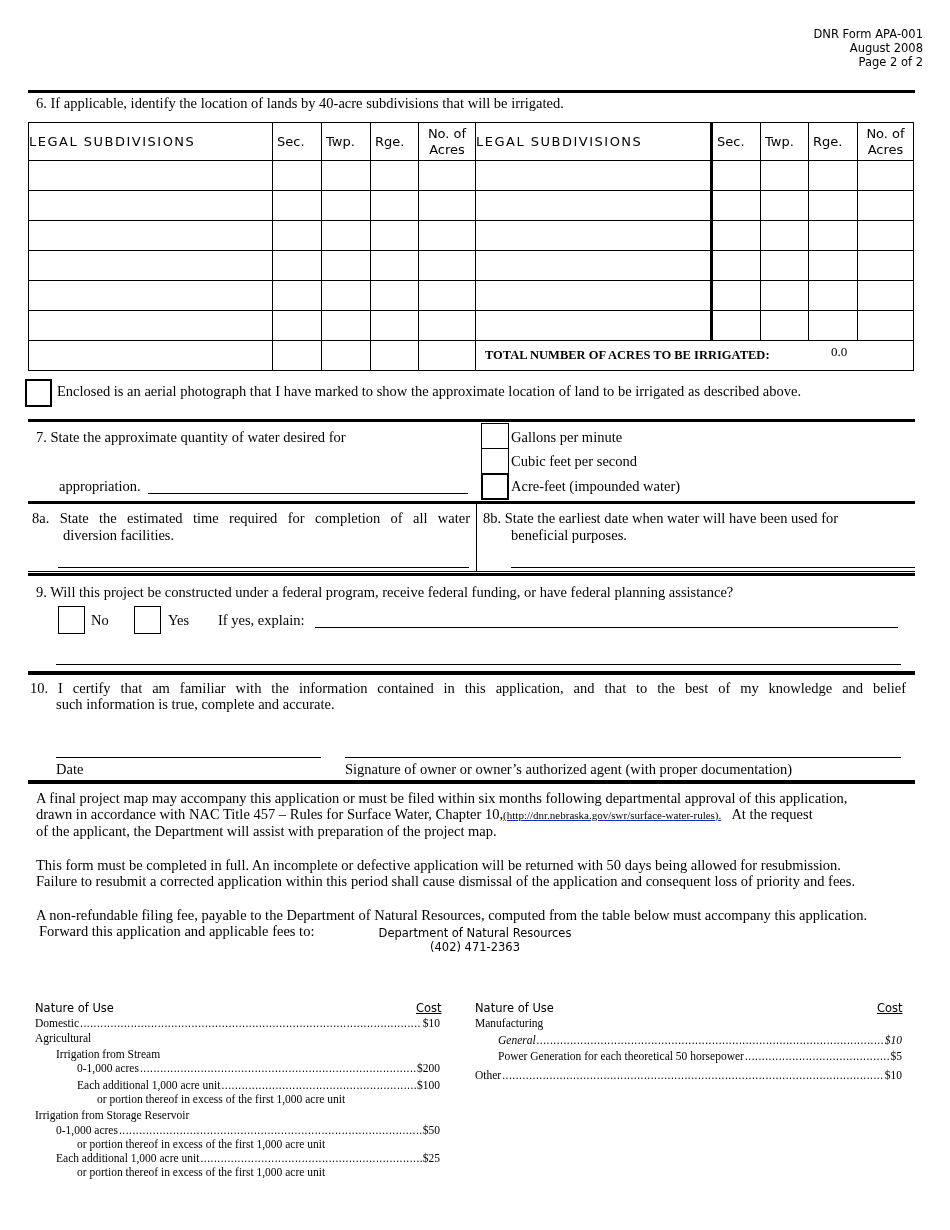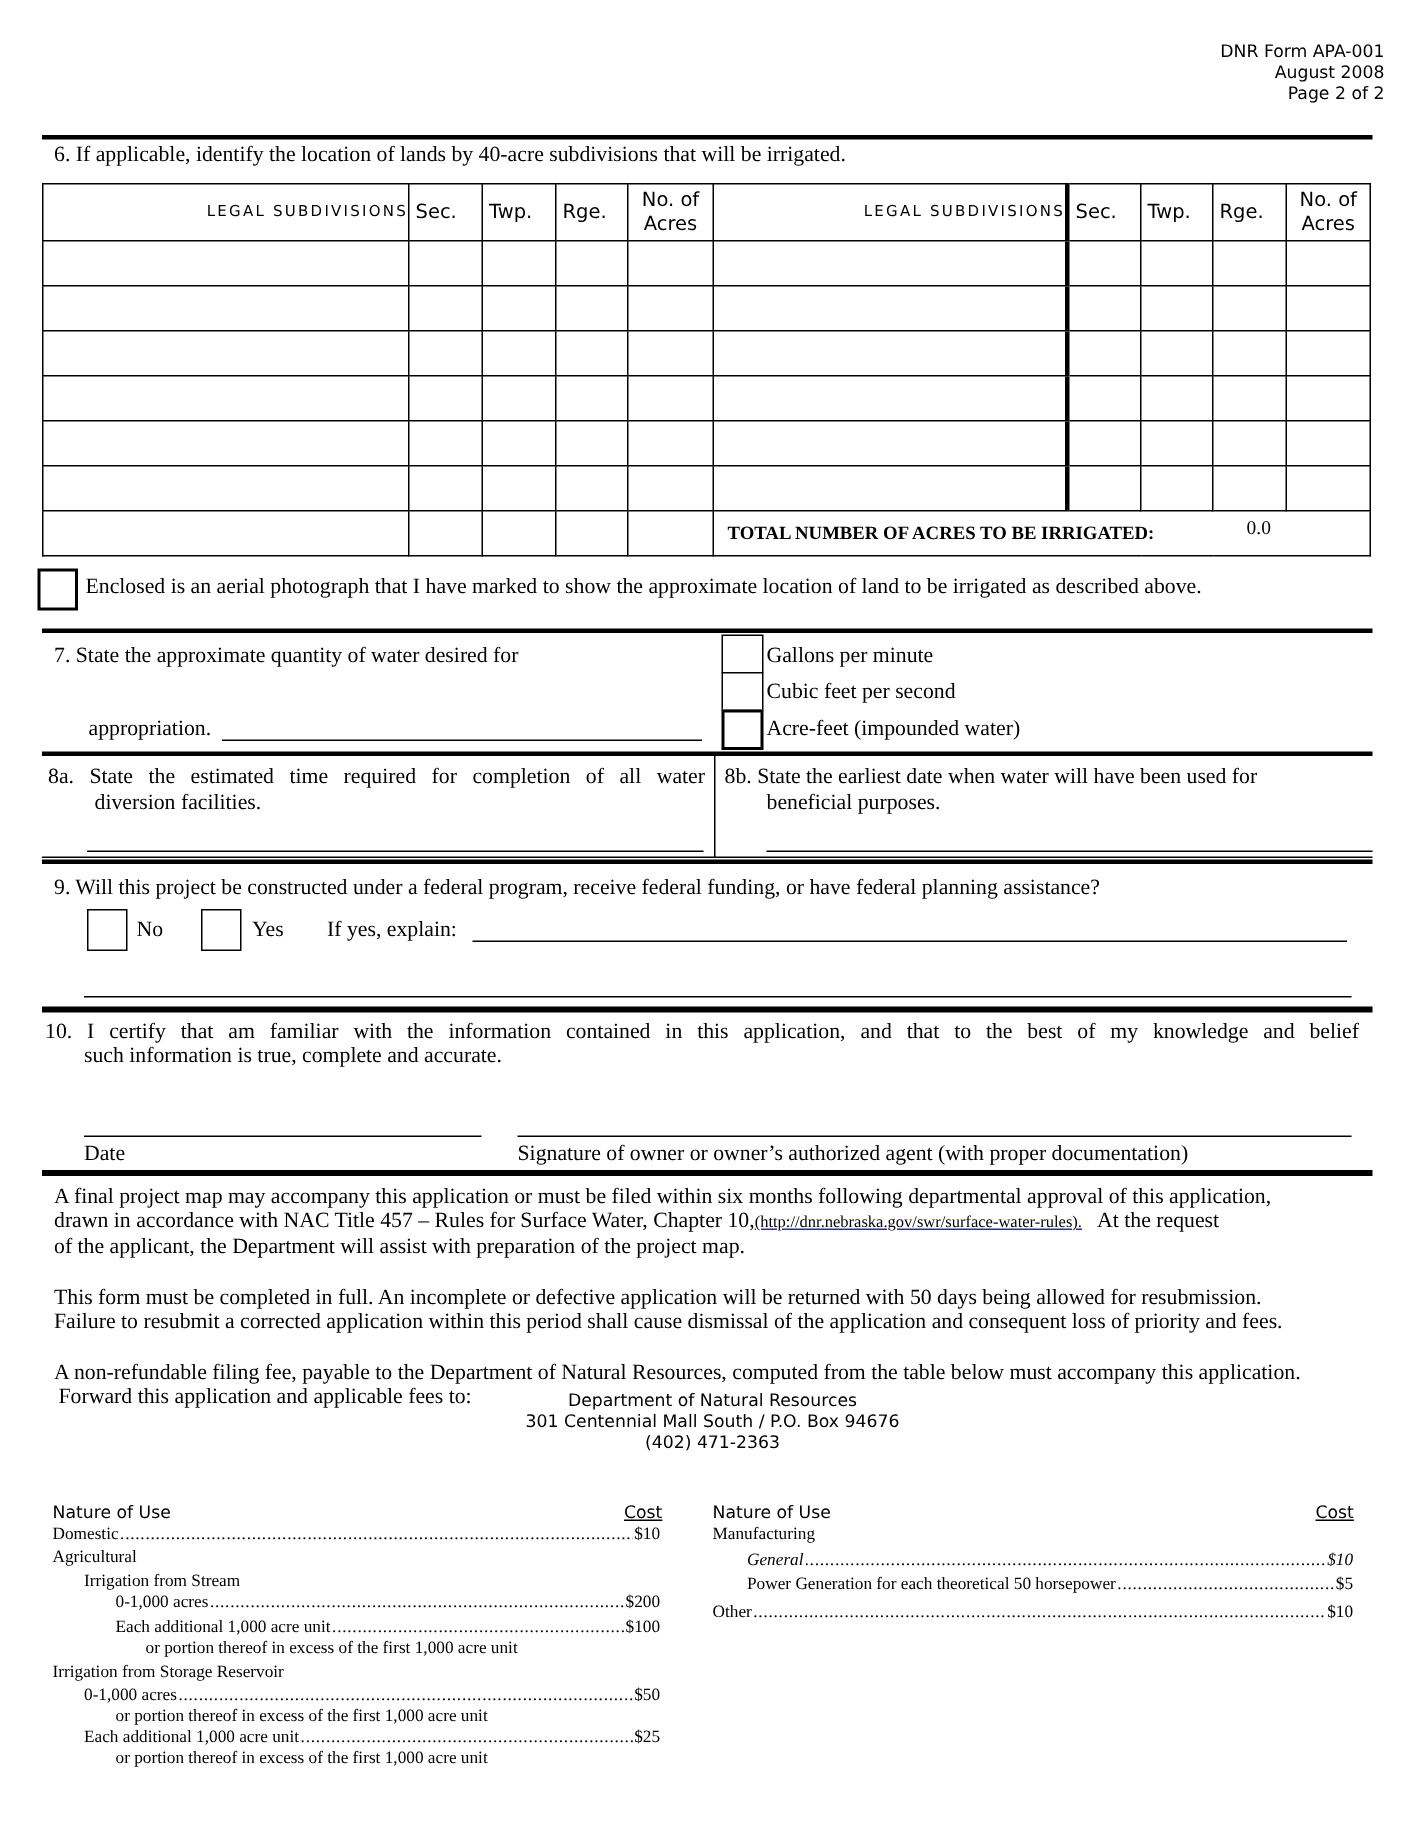--- a/index.html
+++ b/index.html
@@ -15,7 +15,7 @@
   table.grid td.mid { border-left:3px solid #000; }
   table.grid td.hd { text-align:left; padding-left:4px; }
   table.grid td.hdc { text-align:center; line-height:16px; }
-  table.grid td.legal { text-align:right; letter-spacing:1.5px; font-size:10px; }
+  table.grid td.legal { text-align:left; letter-spacing:1.5px; font-size:13px; }
   .cb { position:absolute; border:1.5px solid #000; background:#fff; box-sizing:border-box; }
   .uline { position:absolute; border-bottom:1px solid #000; height:0; }
   .txt { position:absolute; white-space:nowrap; }

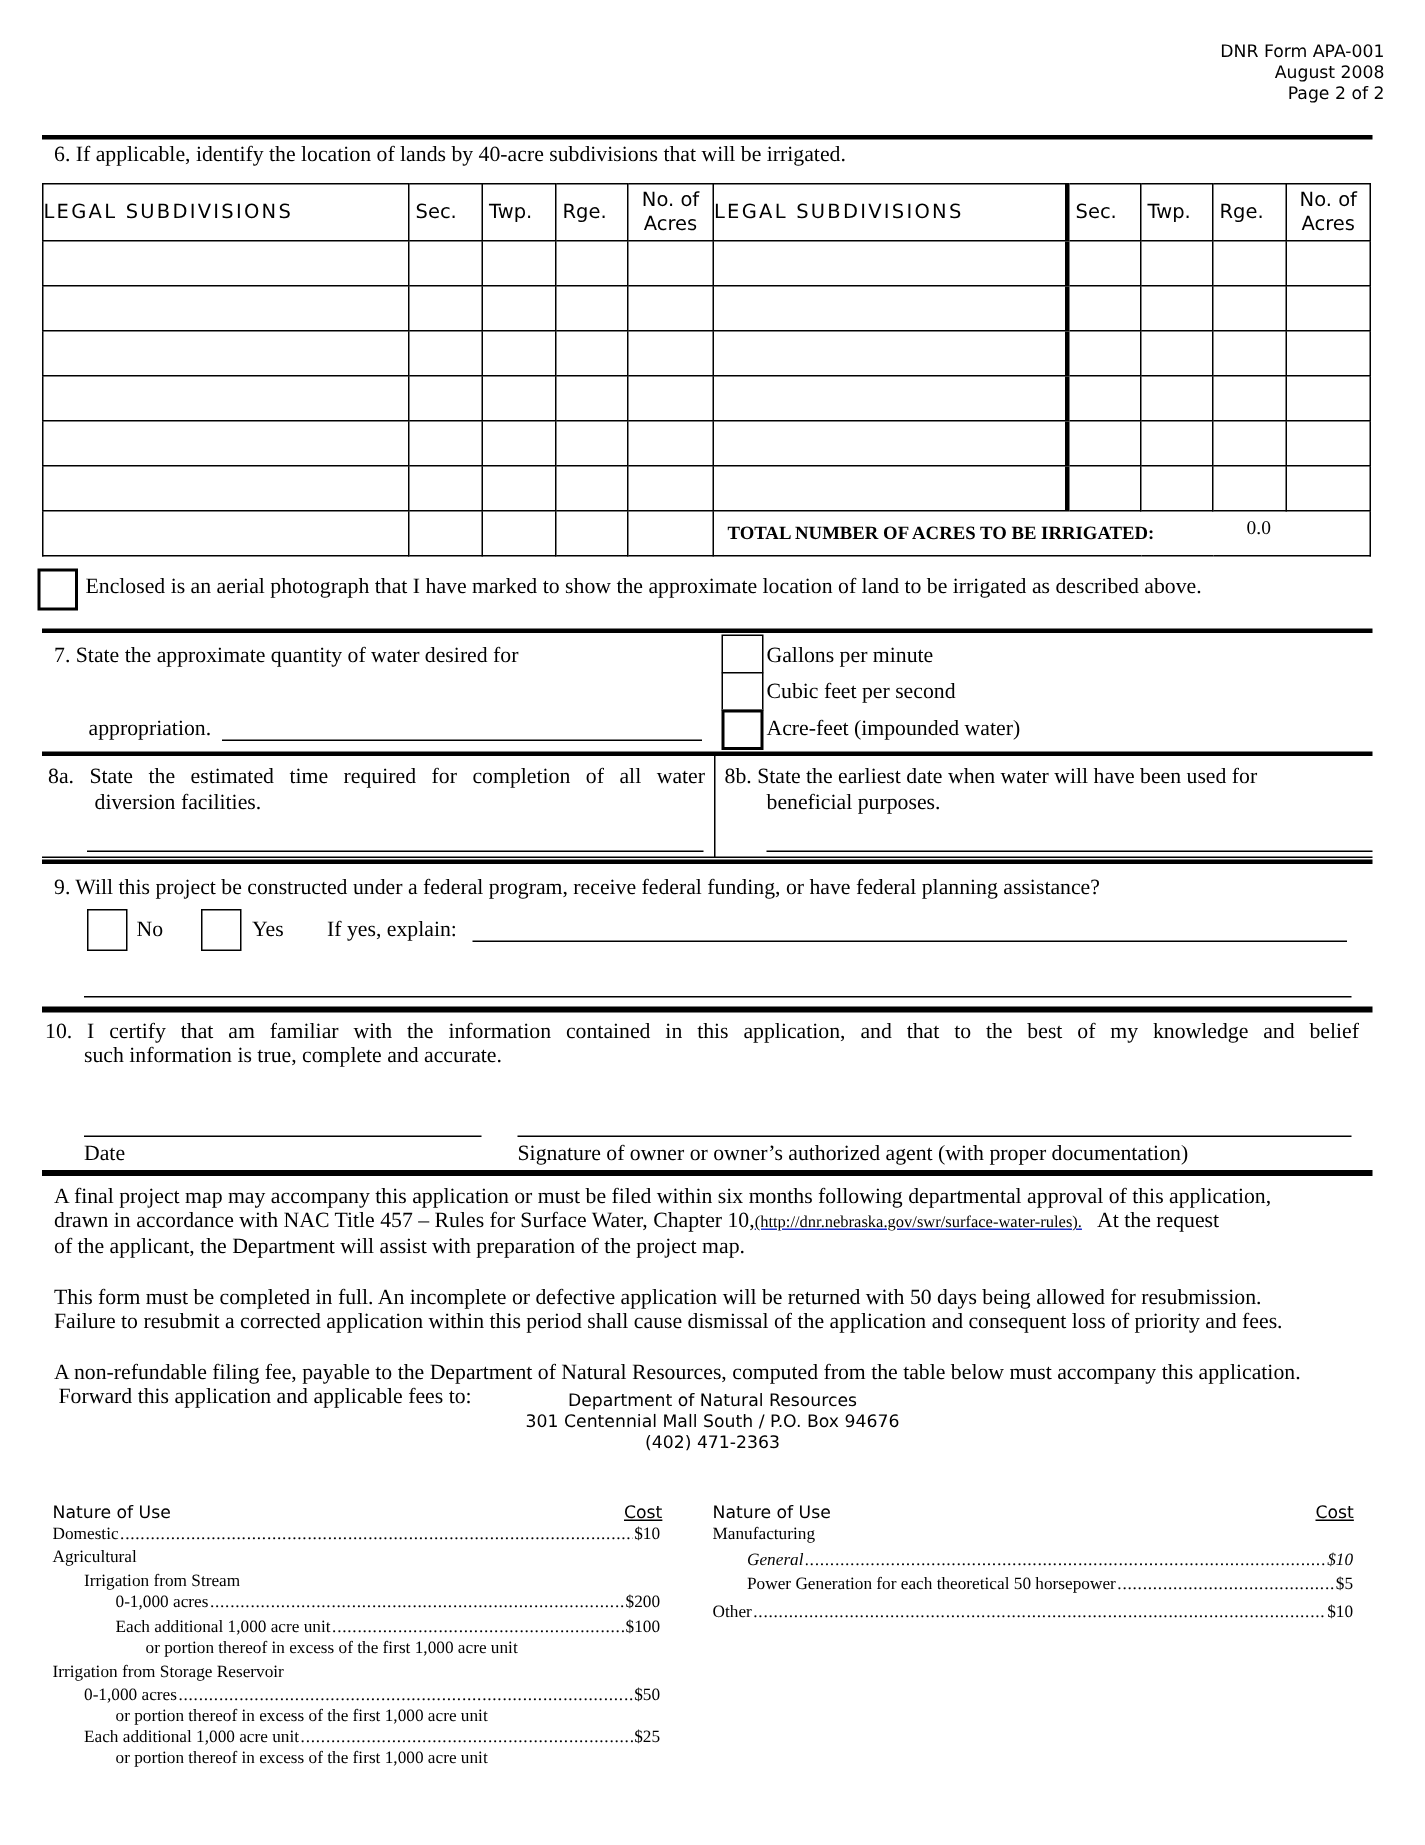--- a/index.html
+++ b/index.html
@@ -215,7 +215,6 @@
 
 <div class="abs addr sans" style="top:926px;">
   <div>Department of Natural Resources</div>
-  <div>301 Centennial Mall South / P.O. Box 94676</div>
   <div>(402) 471-2363</div>
 </div>
 

